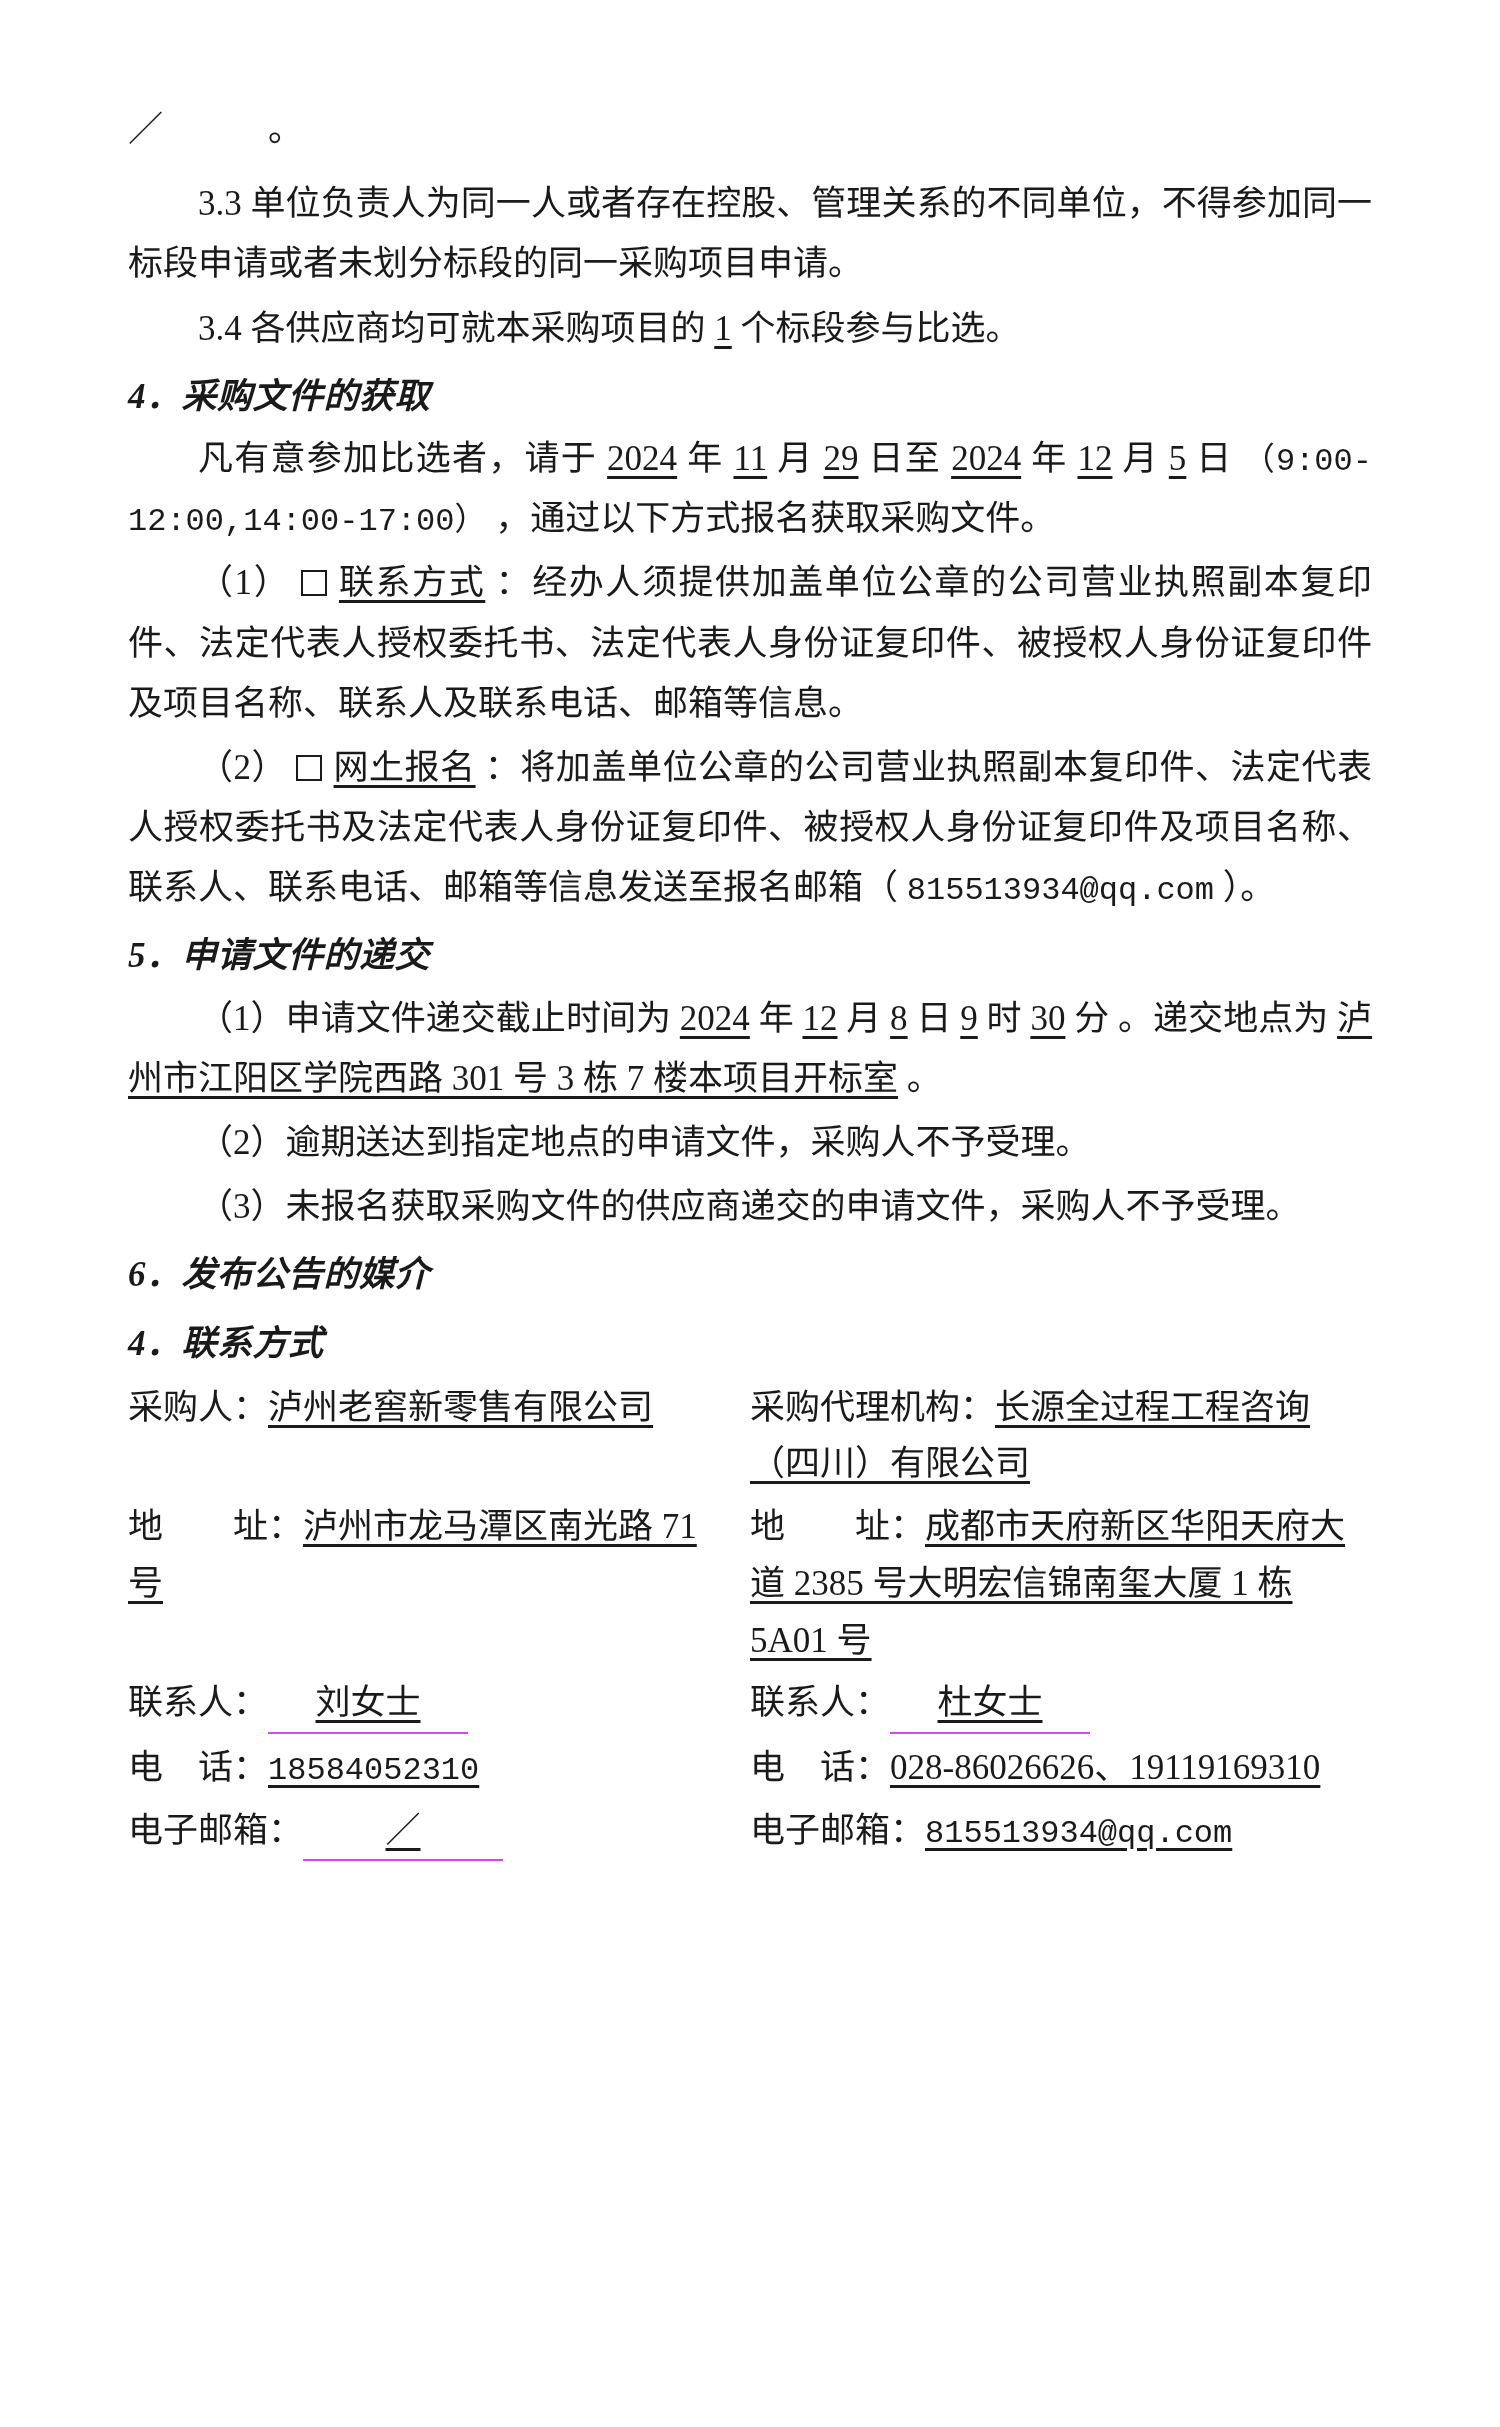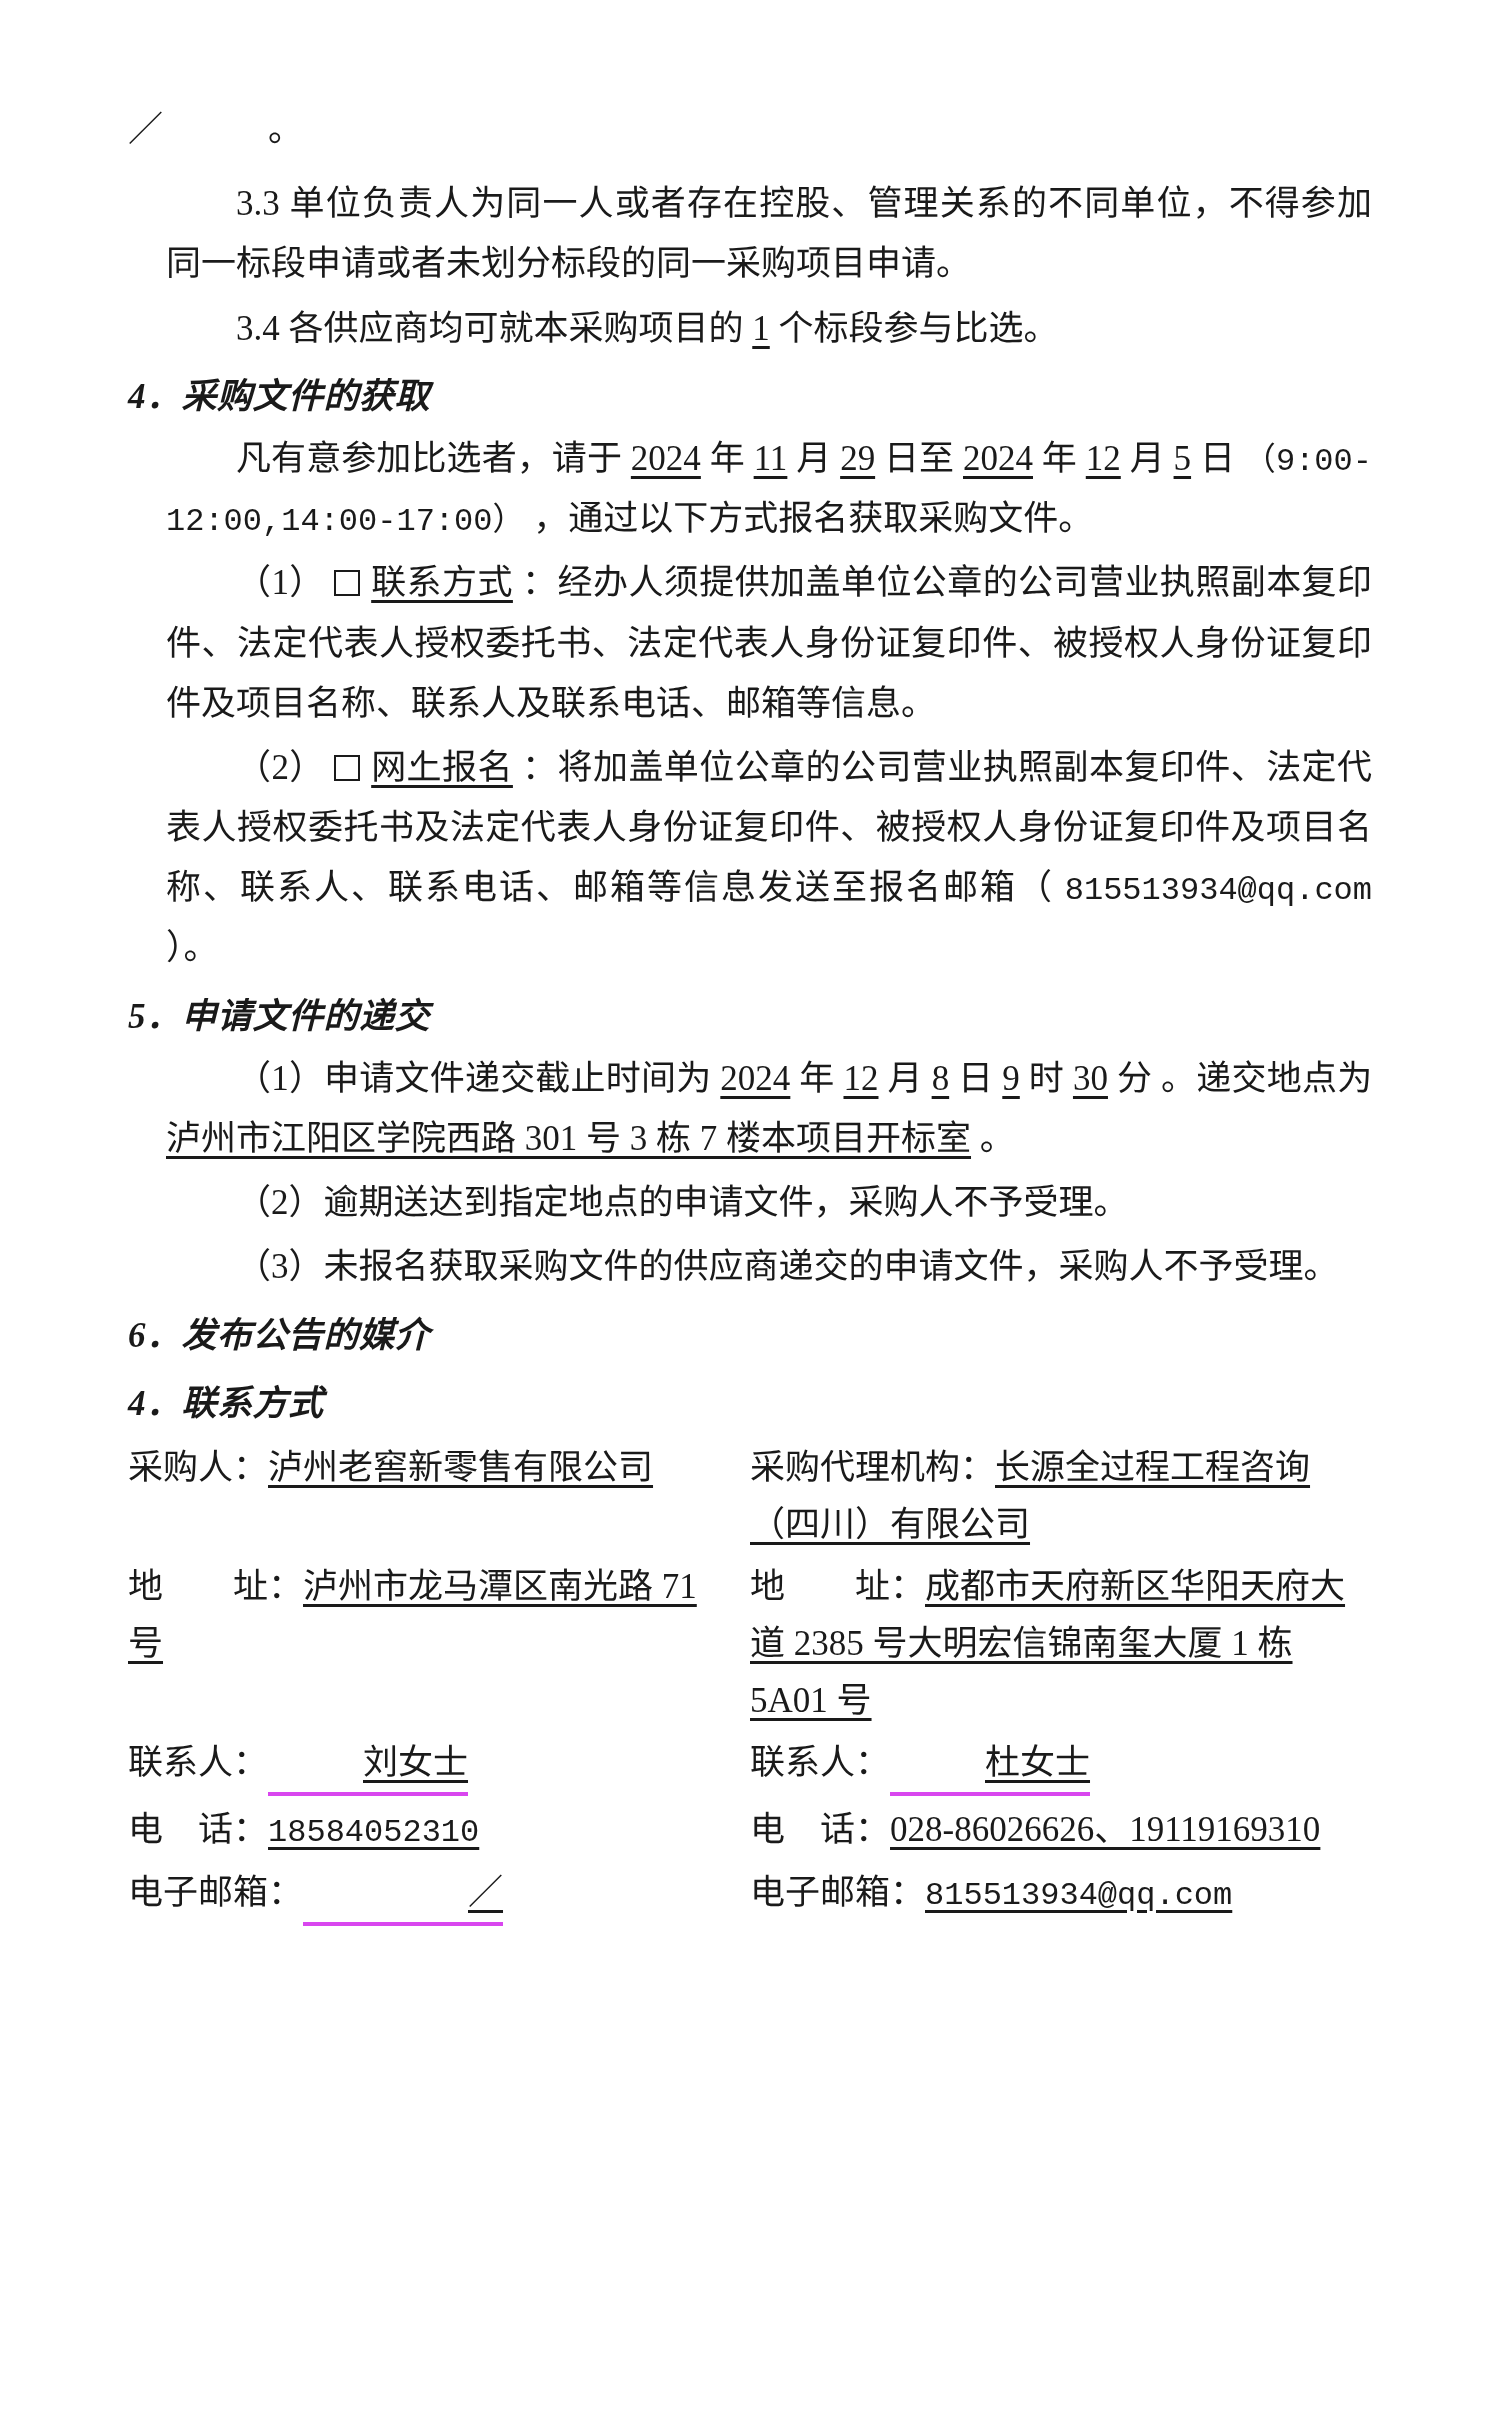--- a/index.html
+++ b/index.html
@@ -31,7 +31,6 @@
   }
   .indent {
     text-indent: 2em;
-    margin-left: 38px;
   }
   .heading {
     font-weight: bold;

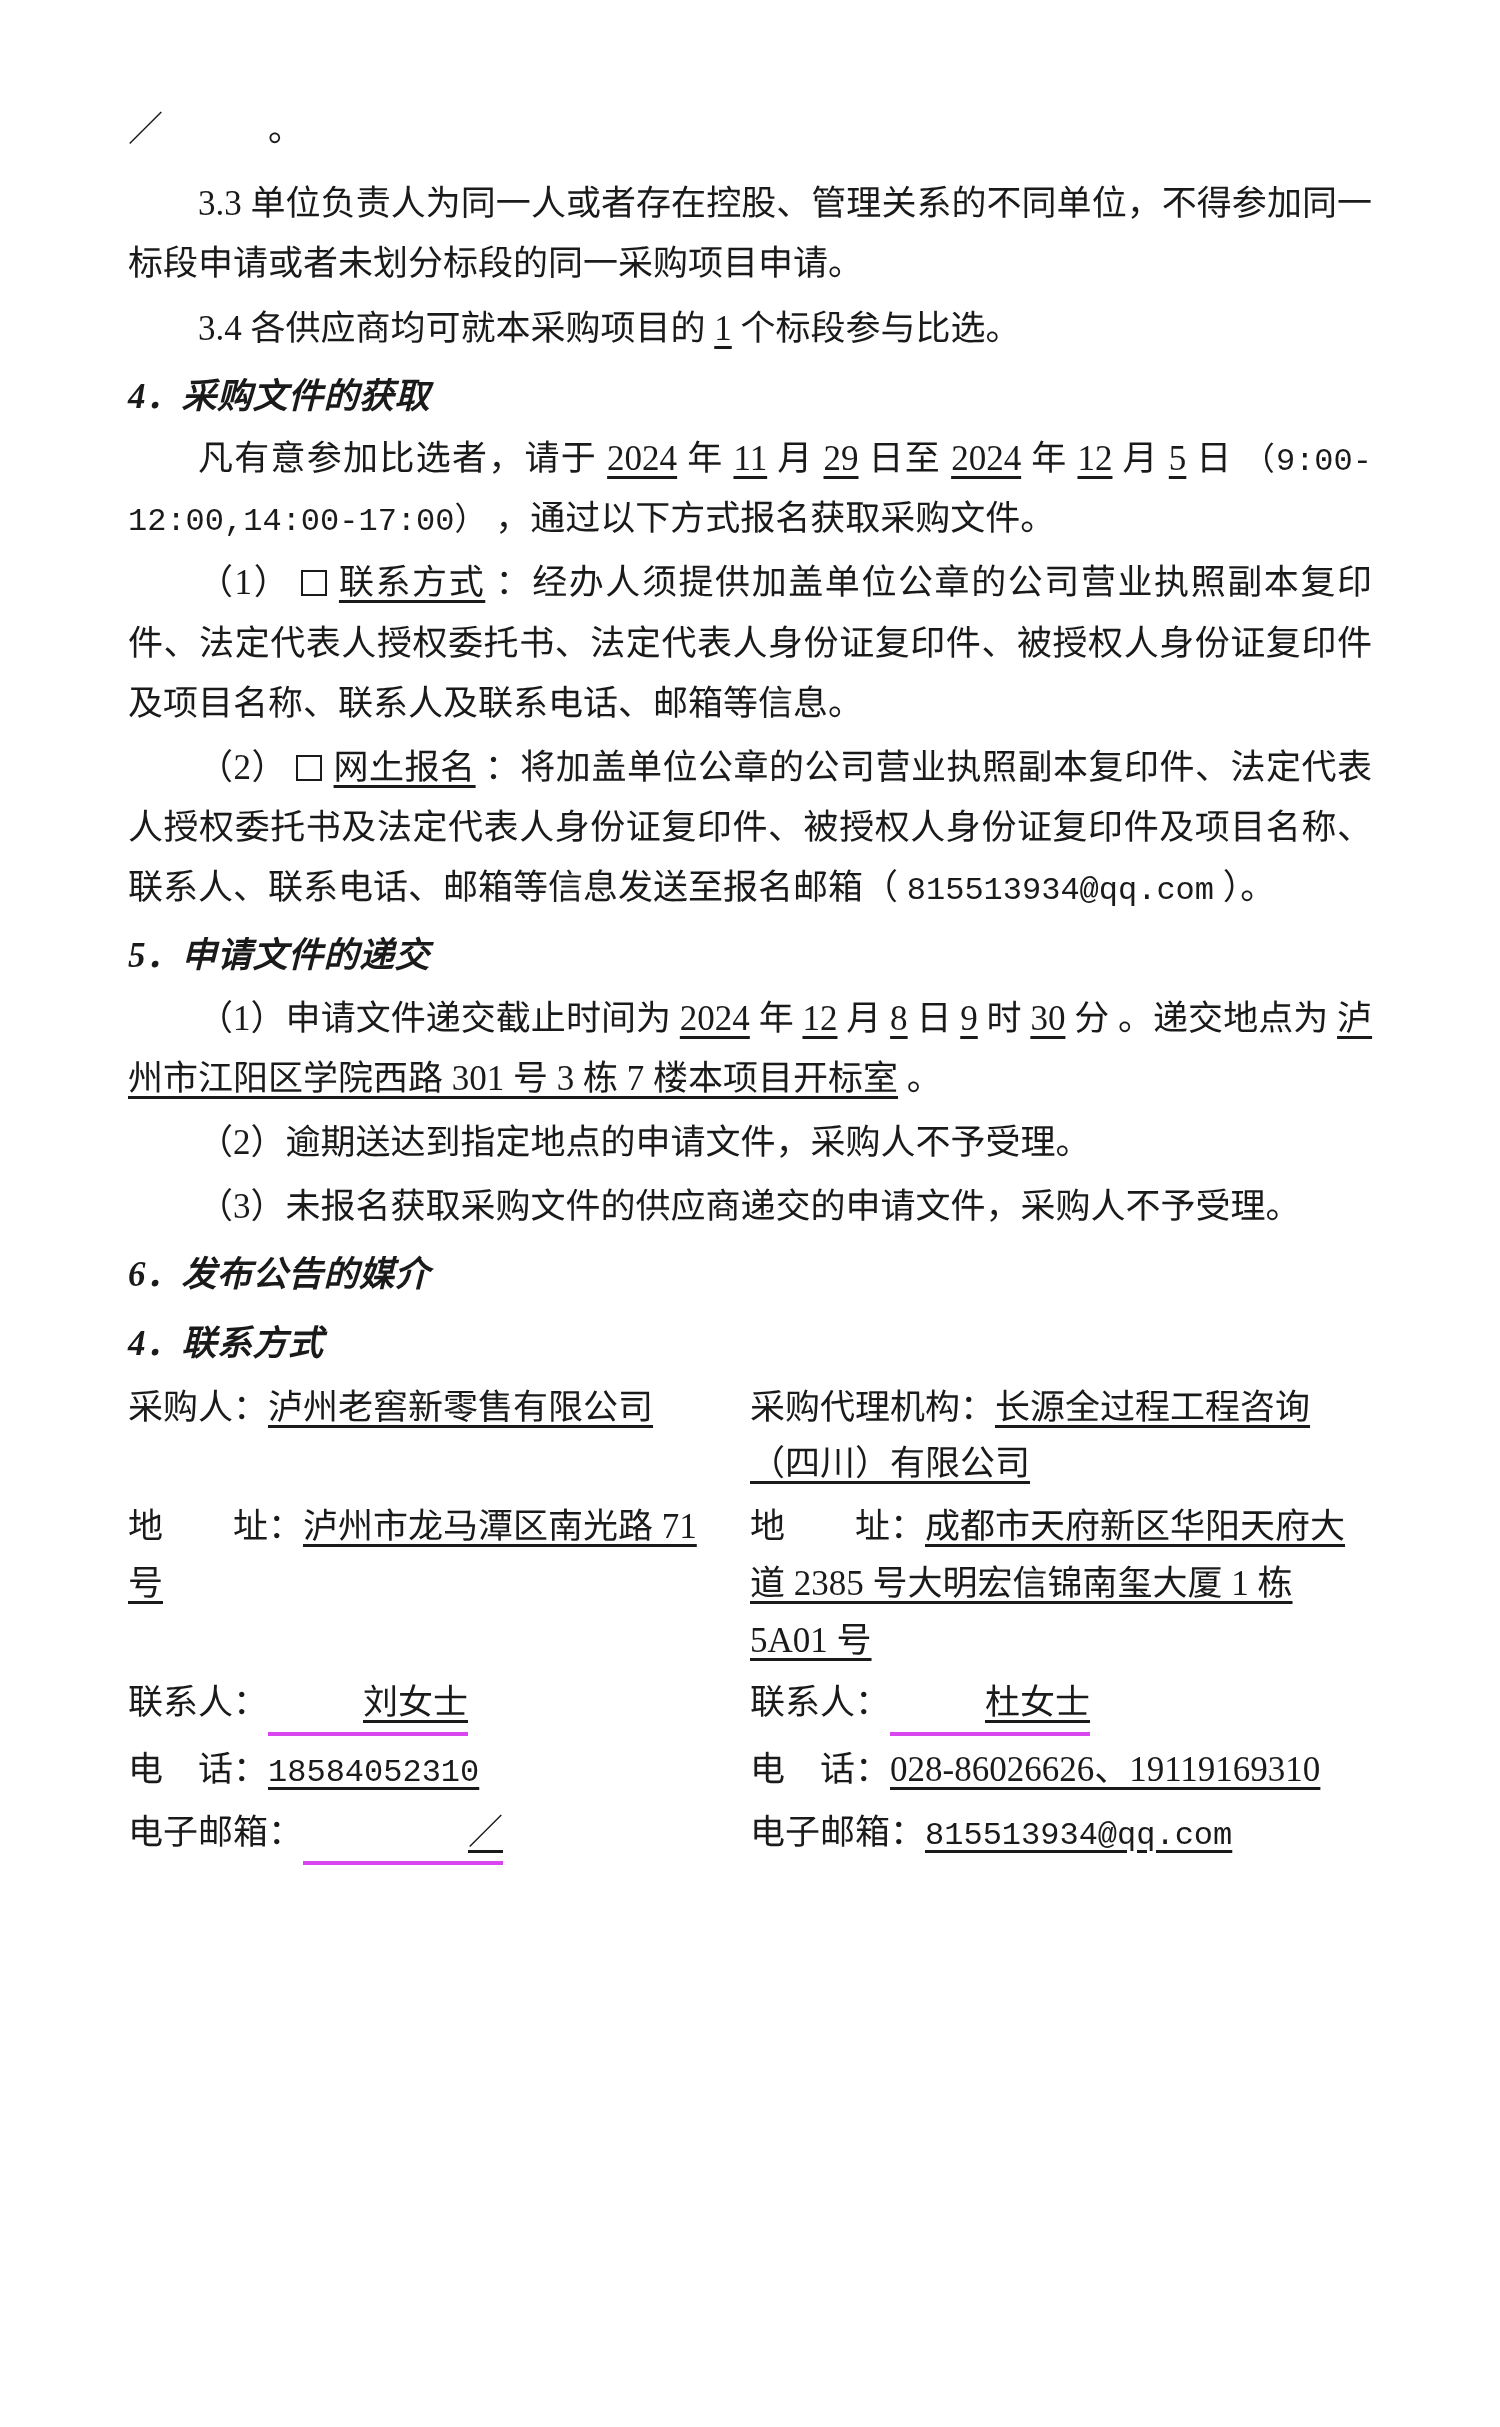--- a/index.html
+++ b/index.html
@@ -91,8 +91,8 @@
   .val-blank {
     display: inline-block;
     min-width: 200px;
-    border-bottom: 4px solid #d946ef;
-    text-align: right;
+    border-bottom: 2px solid #d946ef;
+    text-align: center;
   }
 </style>
 </head>

